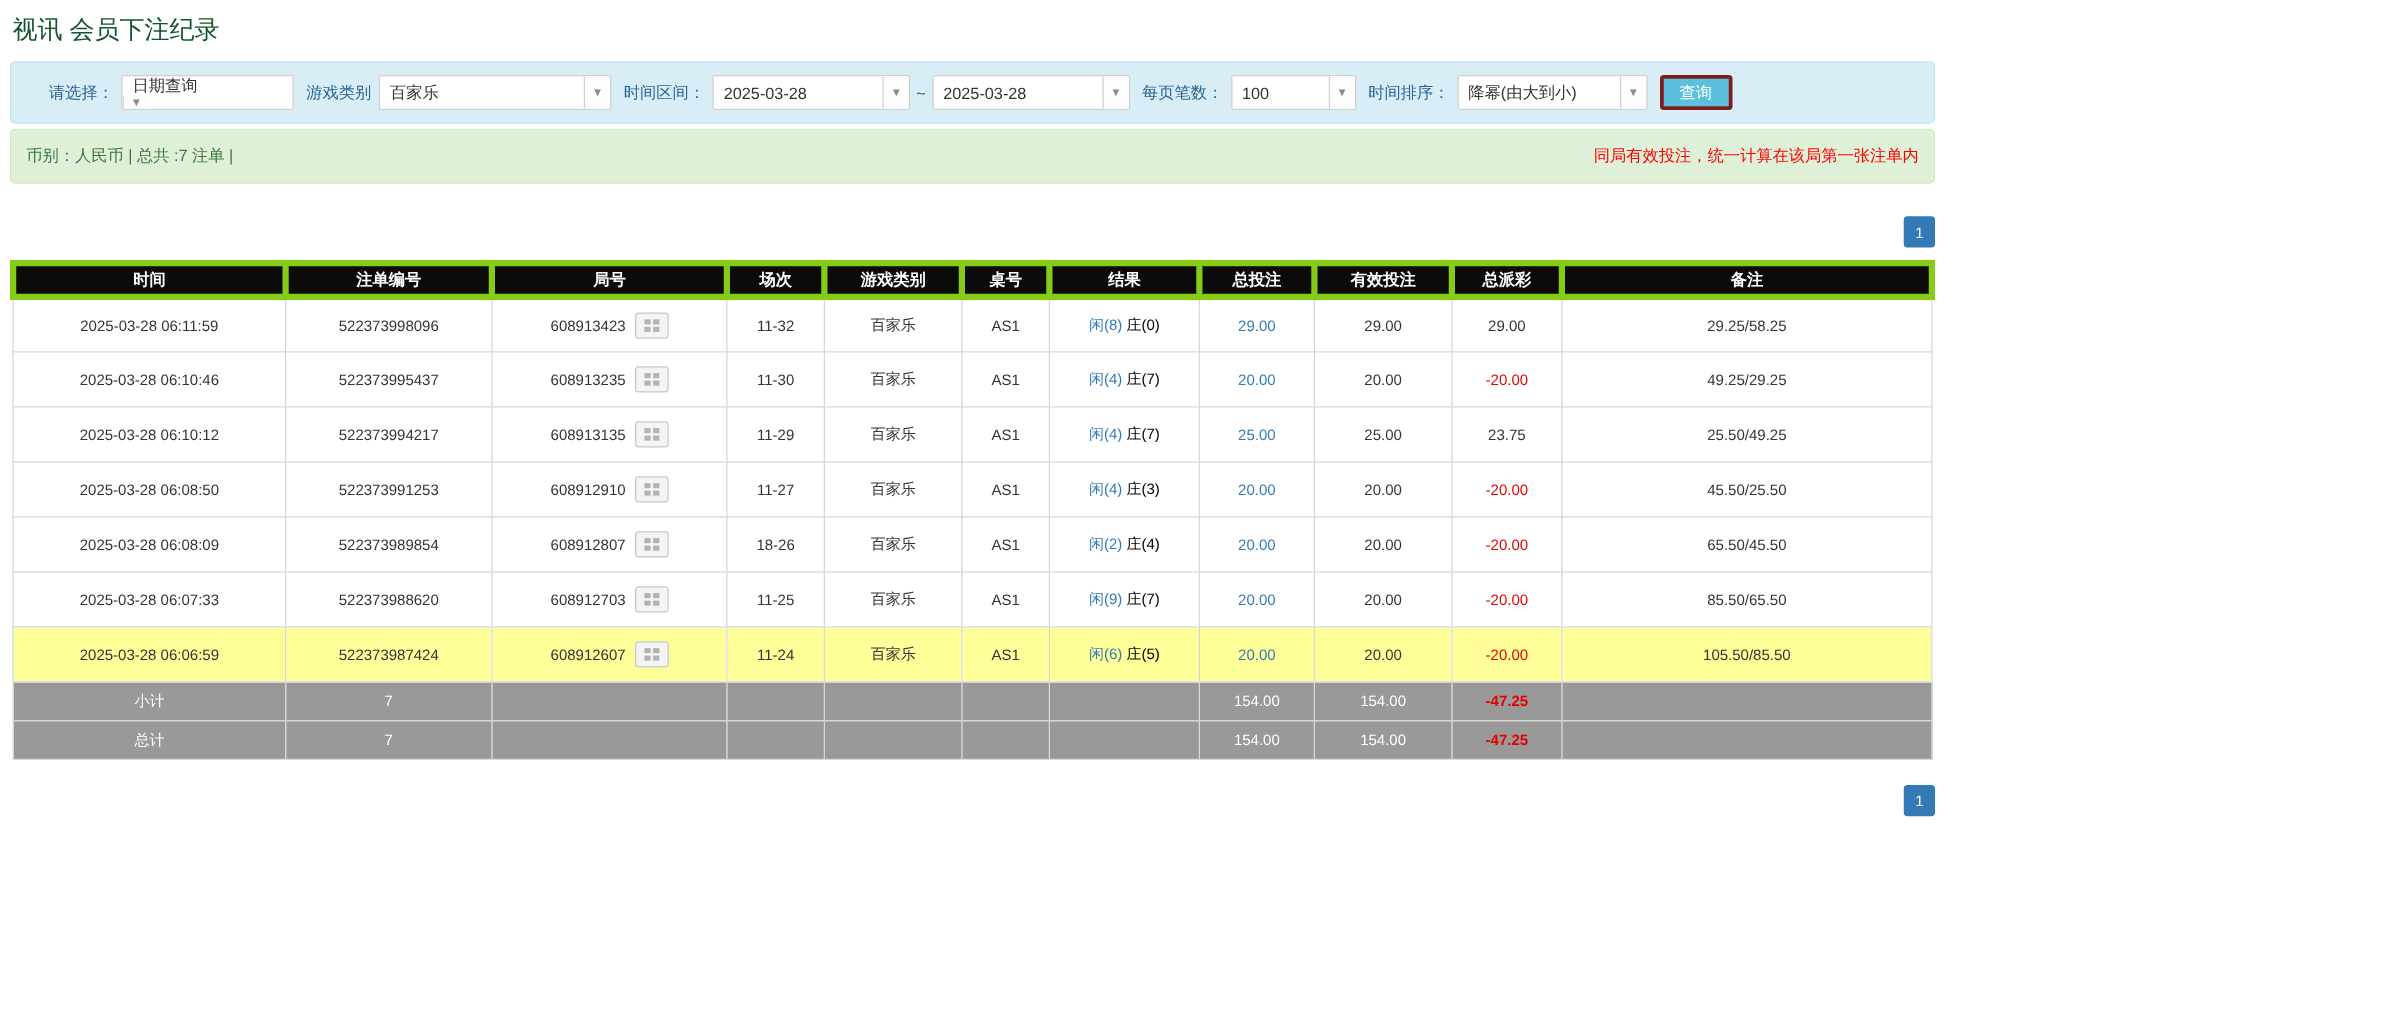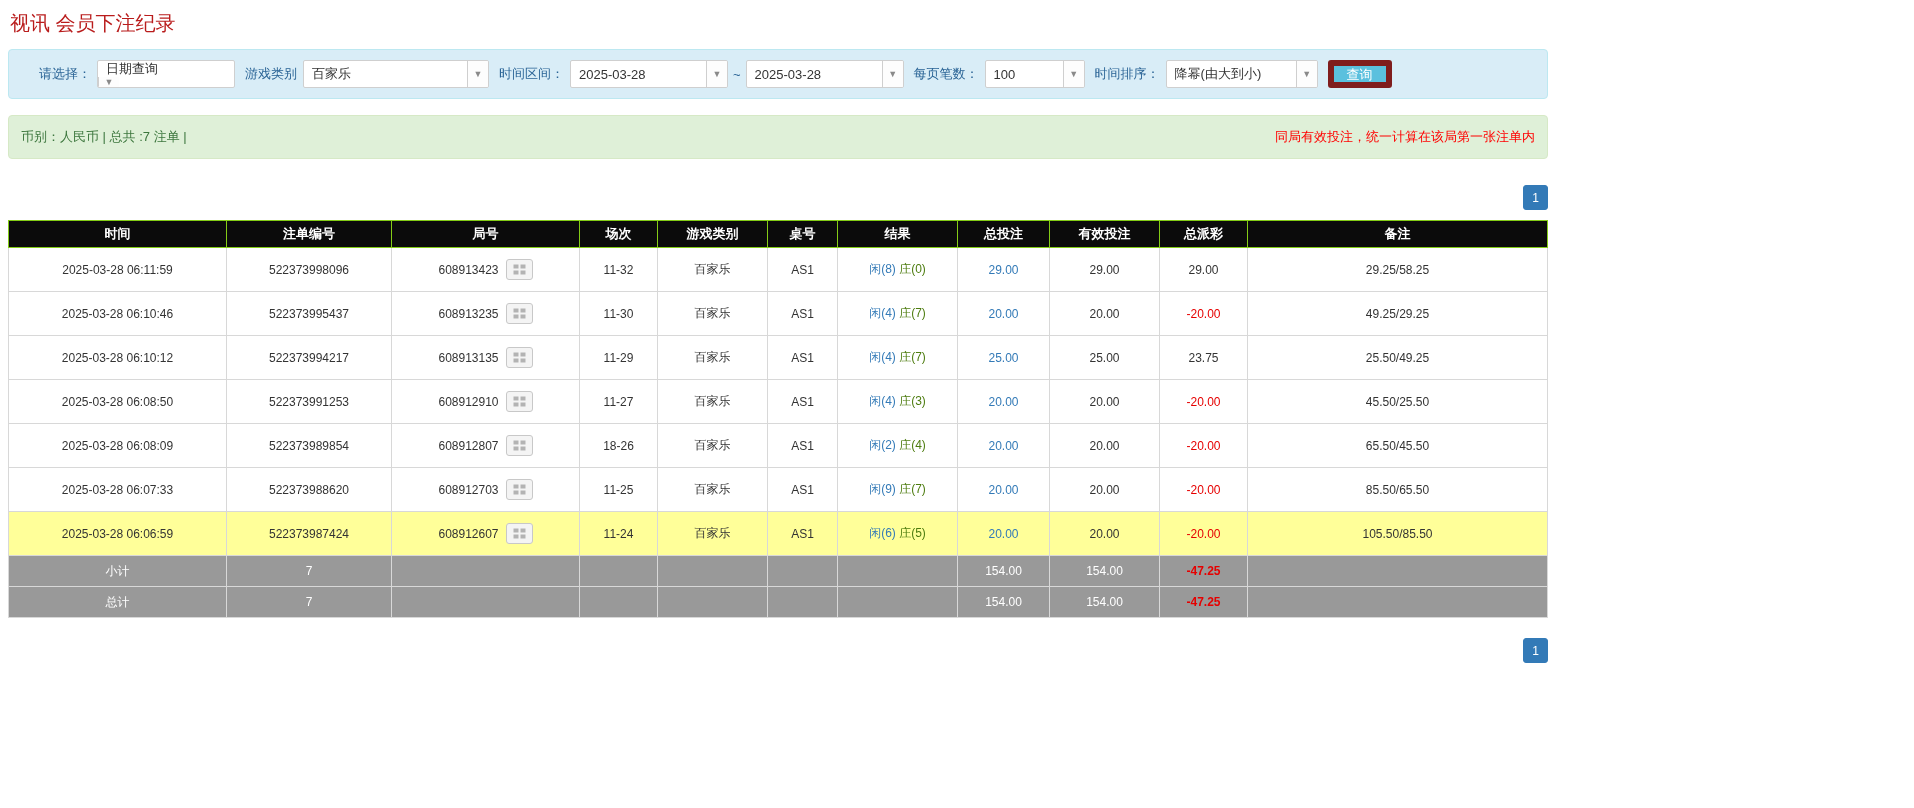--- a/index.html
+++ b/index.html
@@ -14,7 +14,7 @@
   .page-title {
     font-size: 20px;
     font-weight: 400;
-    color: #b91c1c;
+    color: #14532d;
     padding: 2px 2px 12px 2px;
   }
 

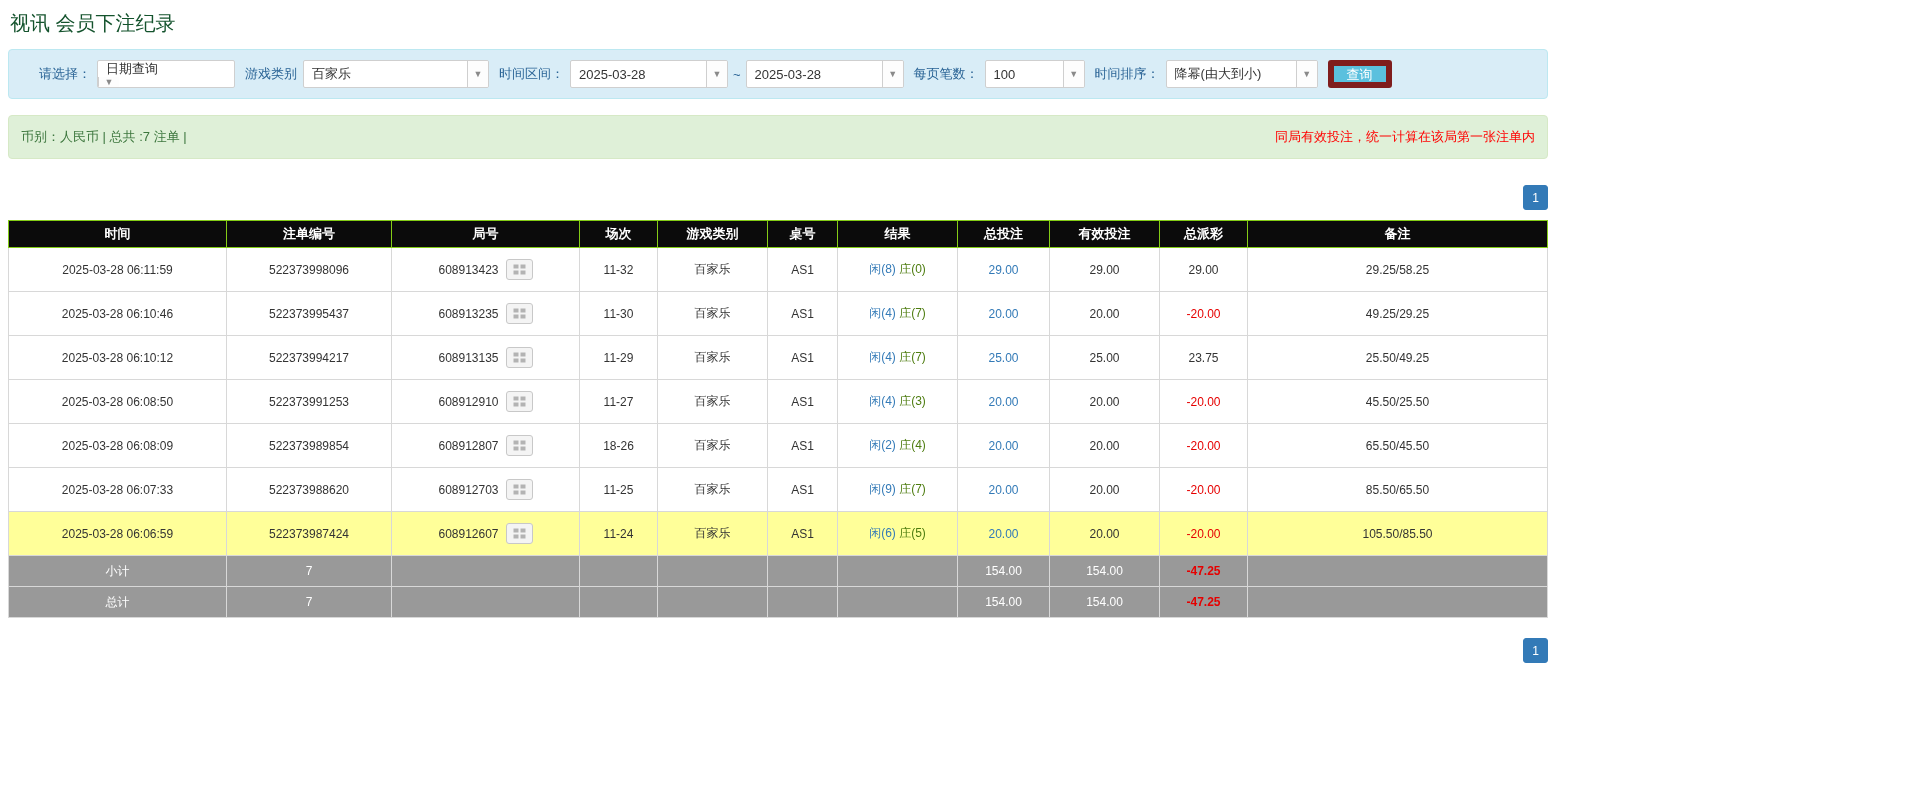--- a/index.html
+++ b/index.html
@@ -70,7 +70,7 @@
   .tilde { color: #2a6496; margin: 0 5px; }
   .search-btn {
     background: #5bc0de;
-    border: 6px solid #7f1d1d;
+    border: 3px solid #7f1d1d;
     color: #fff;
     font-size: 13px;
     height: 28px;

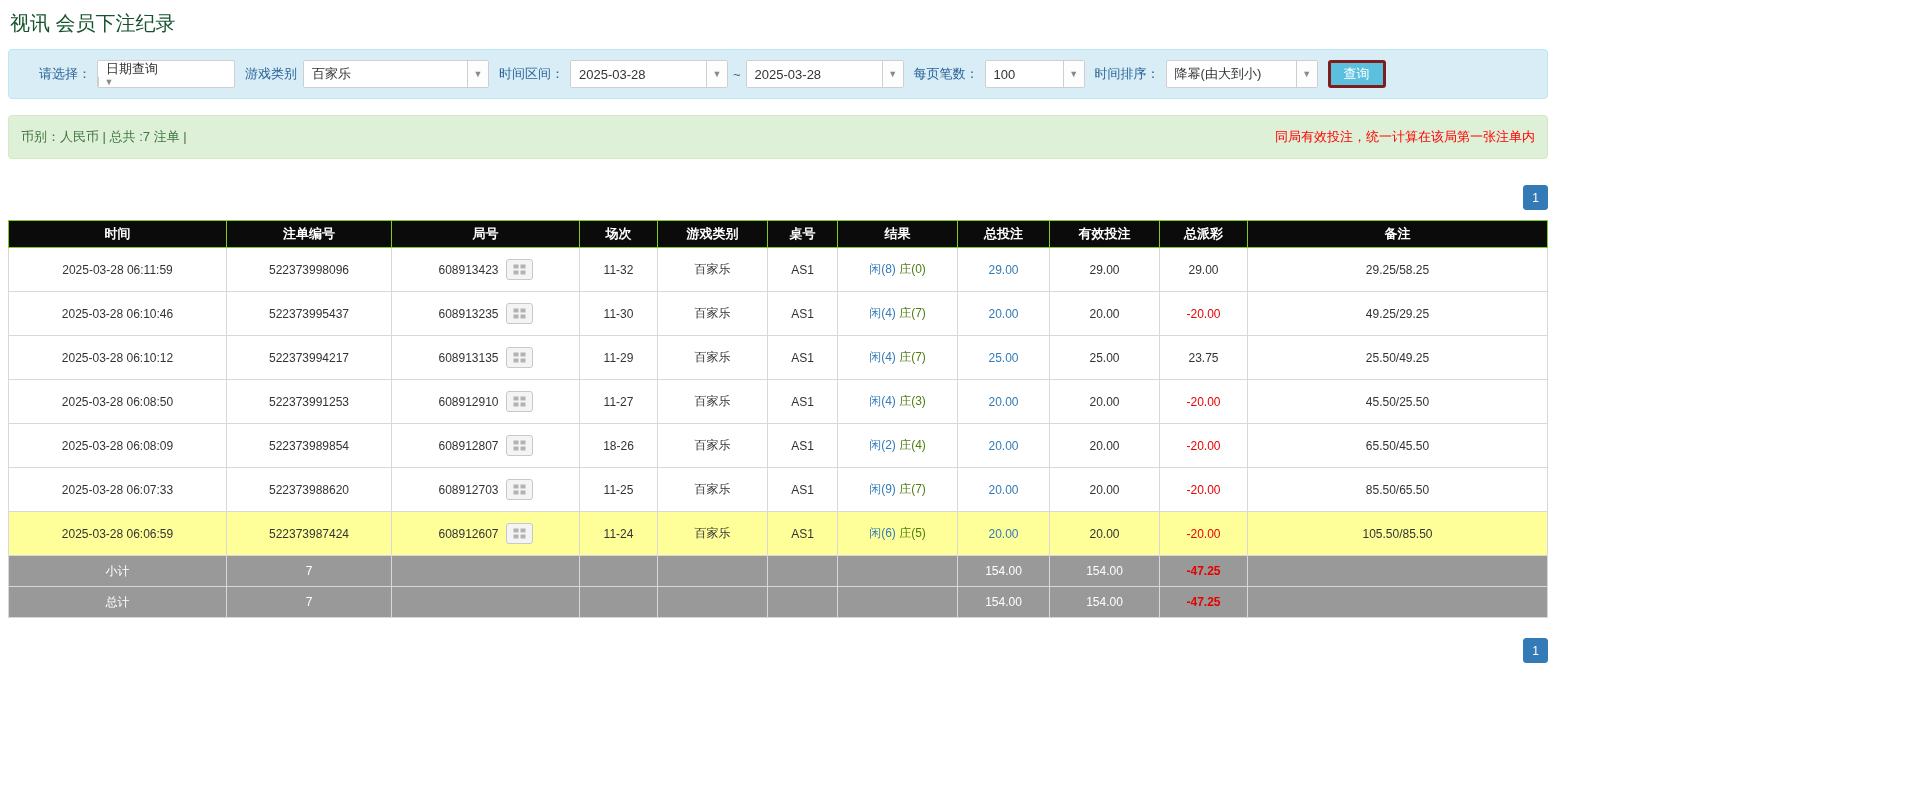--- a/index.html
+++ b/index.html
@@ -87,7 +87,7 @@
     background: #dff0d8;
     border: 1px solid #d6e9c6;
     border-radius: 4px;
-    margin-top: 16px;
+    margin-top: 4px;
     padding: 12px 12px;
     display: flex;
     justify-content: space-between;

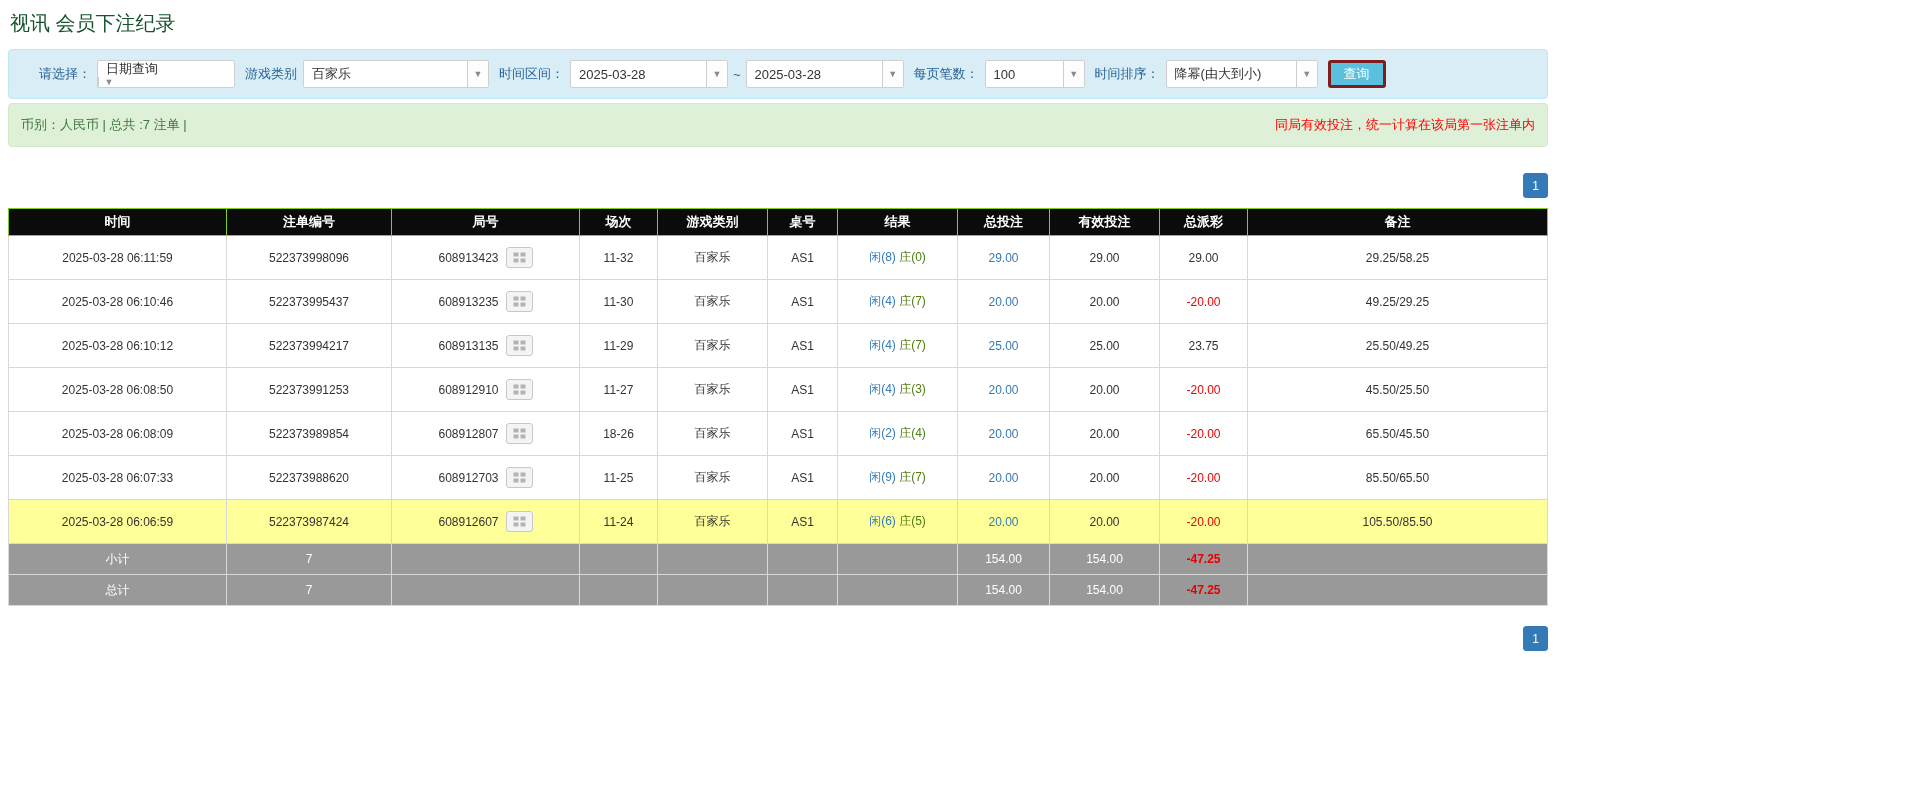--- a/index.html
+++ b/index.html
@@ -126,7 +126,7 @@
     font-size: 13px;
     height: 27px;
     text-align: center;
-    border: 1px solid #84cc16;
+    border: 5px solid #84cc16;
     padding: 2px;
   }
   tbody td {

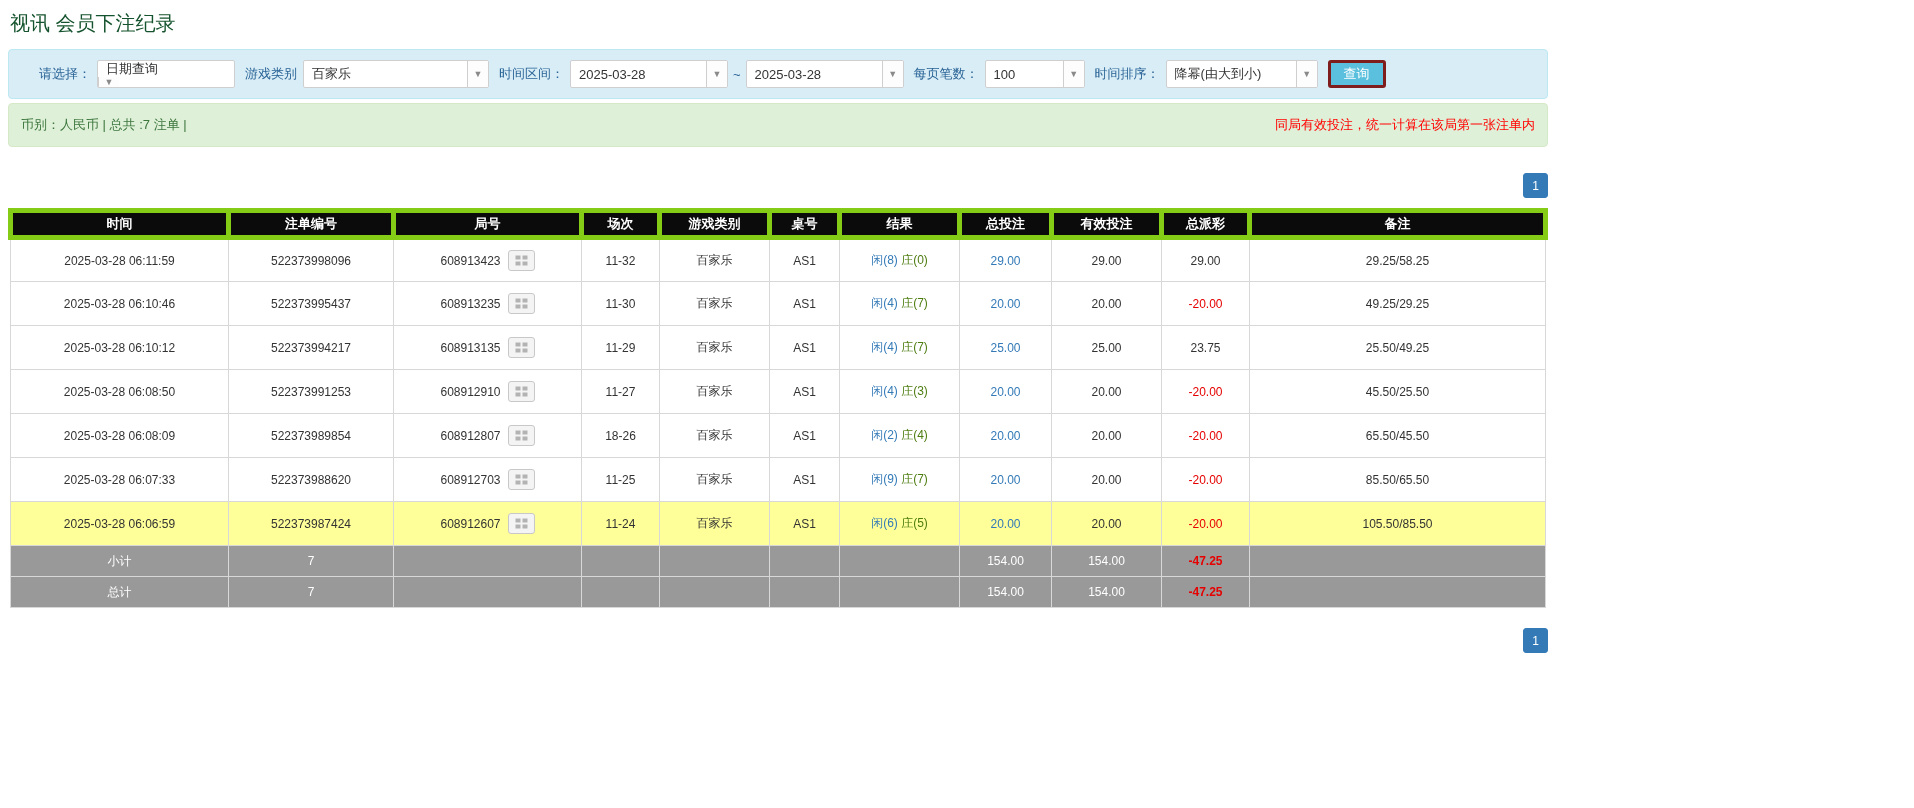--- a/index.html
+++ b/index.html
@@ -154,7 +154,7 @@
   .bet-link { color: #337ab7; cursor: pointer; text-decoration: none; }
   td.neg { color: #e60000; }
   .player { color: #337ab7; }
-  .banker { color: #4d7c0f; }
+  .banker { color: #000000; }
 
   .round-wrap { display: inline-flex; align-items: center; justify-content: center; gap: 7px; }
   .icon-btn {

